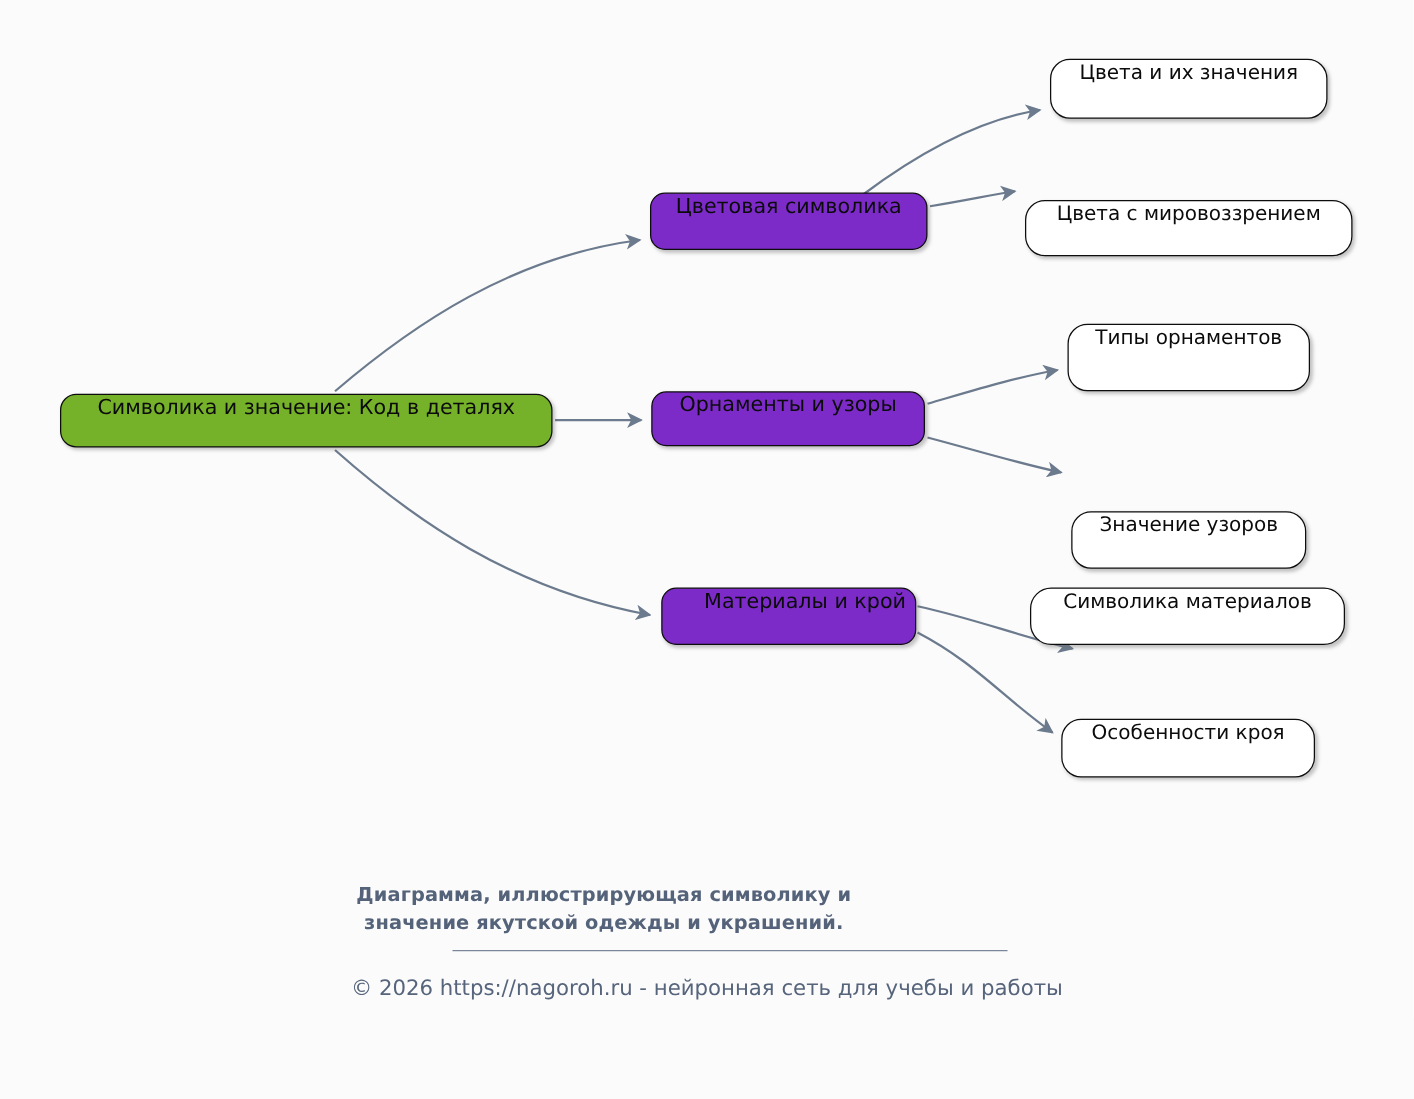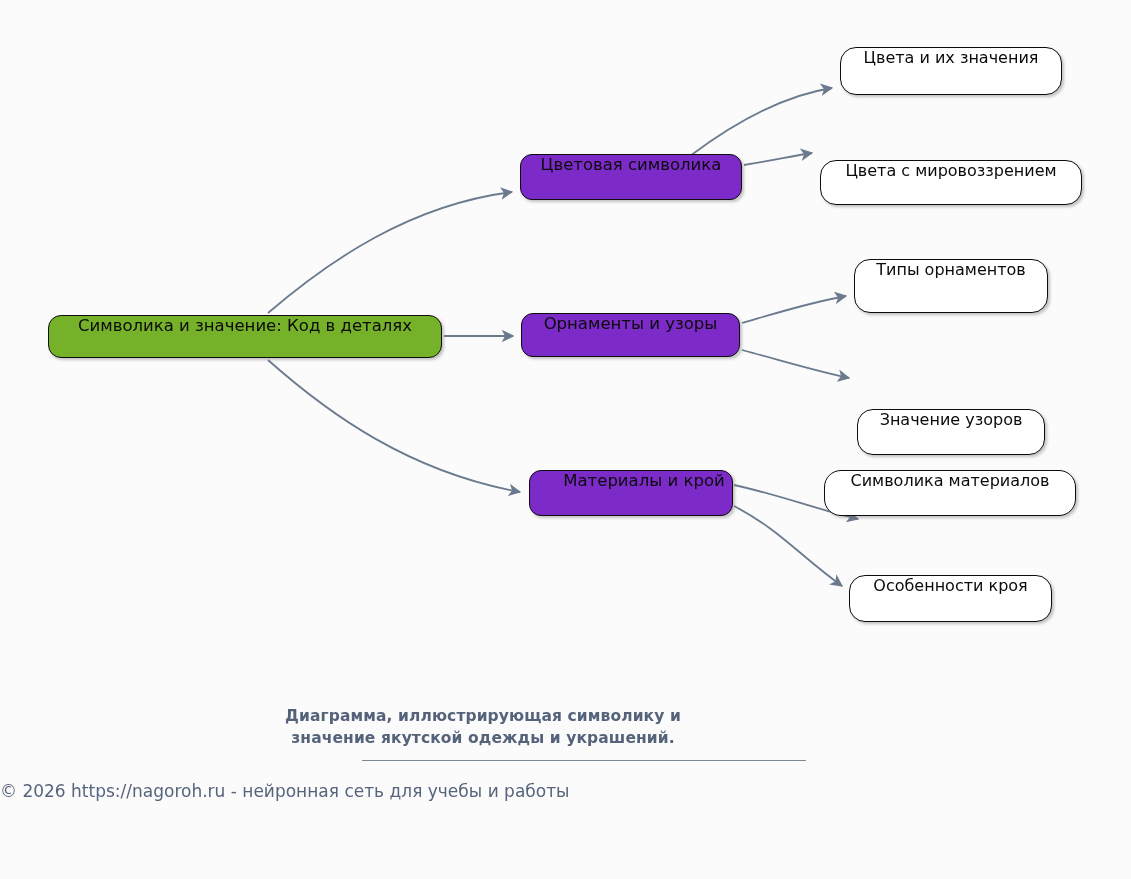--- a/index.html
+++ b/index.html
@@ -84,6 +84,7 @@
     left: 0;
     top: 781px;
     width: 1131px;
+    text-align: center;
     color: #56647c;
     font-size: 17px;
     font-family: "DejaVu Sans", sans-serif;

